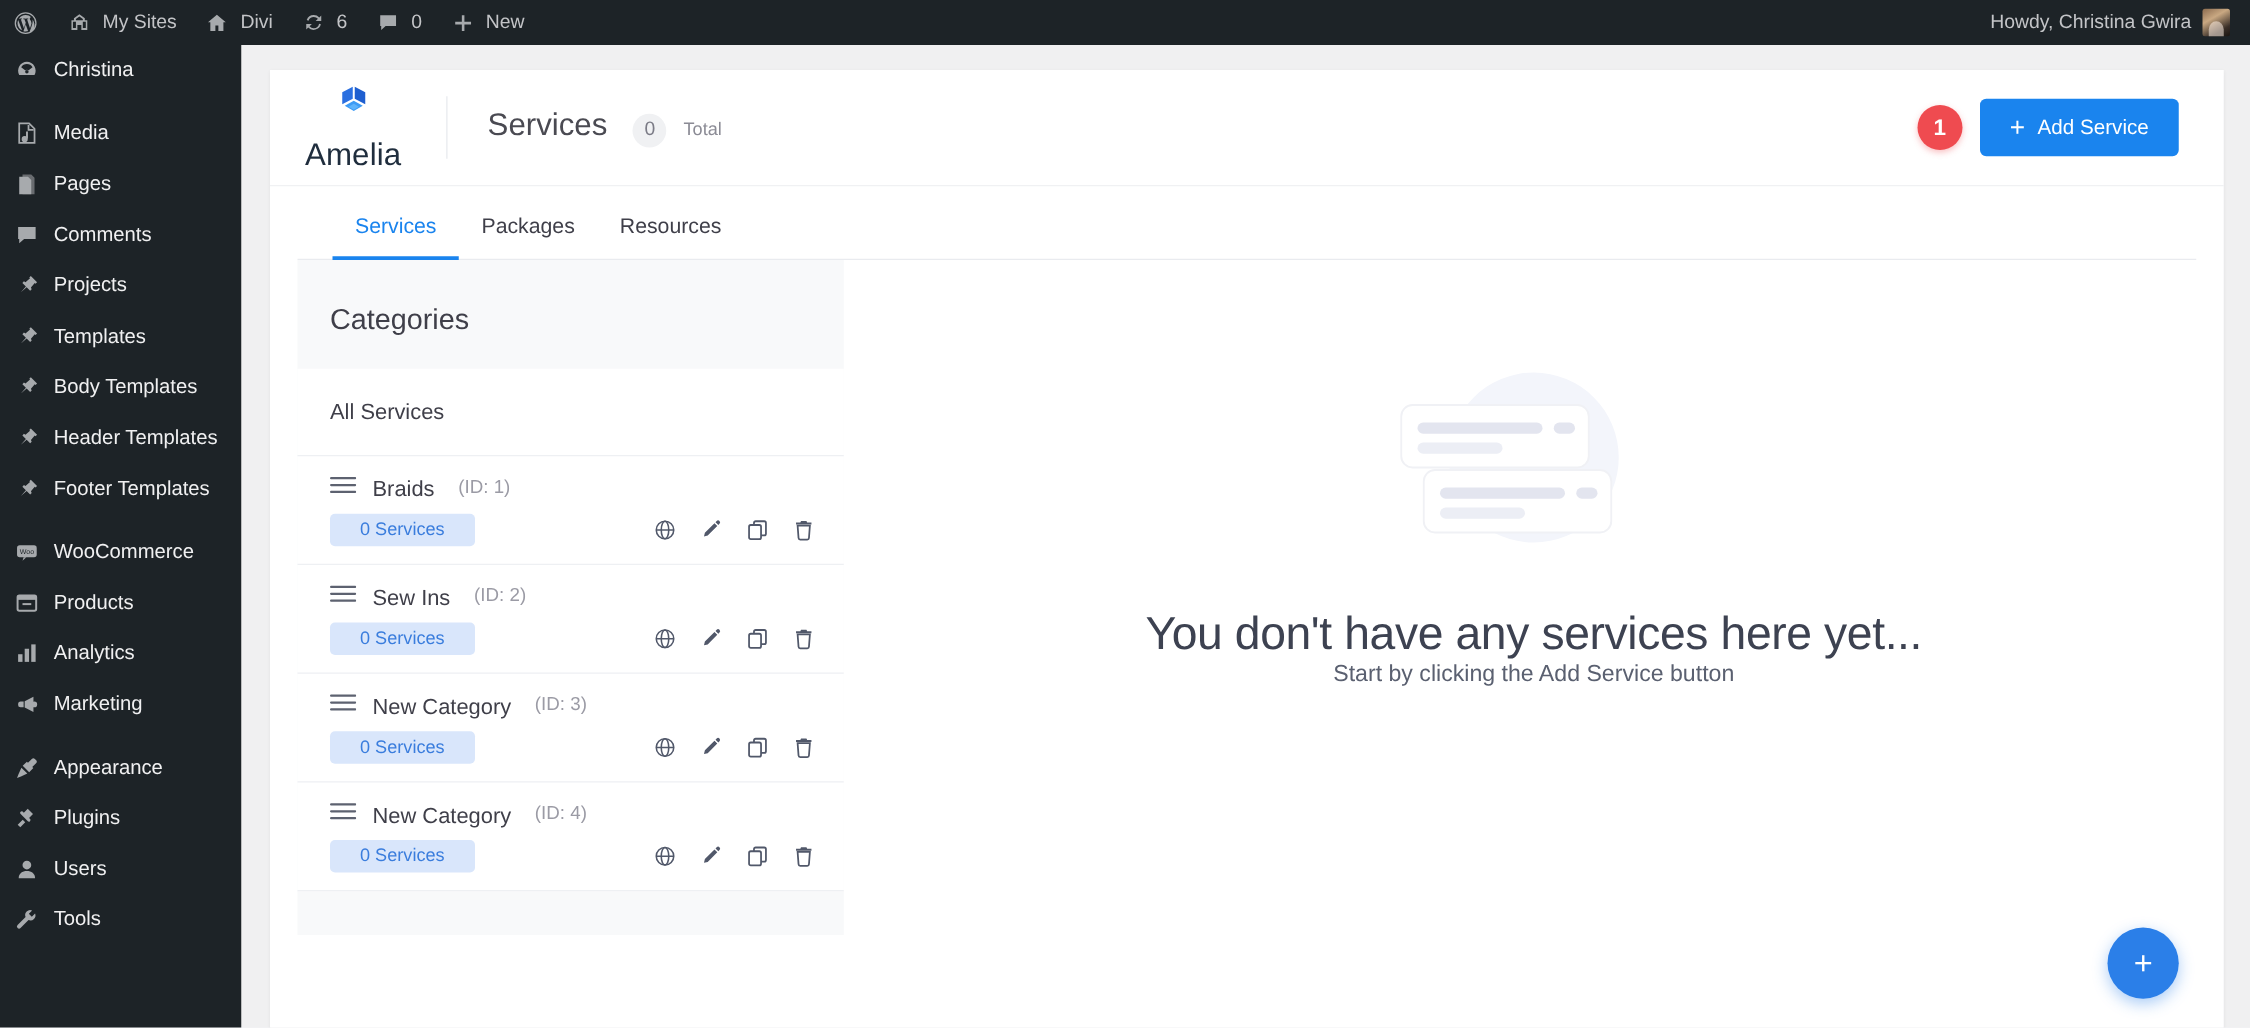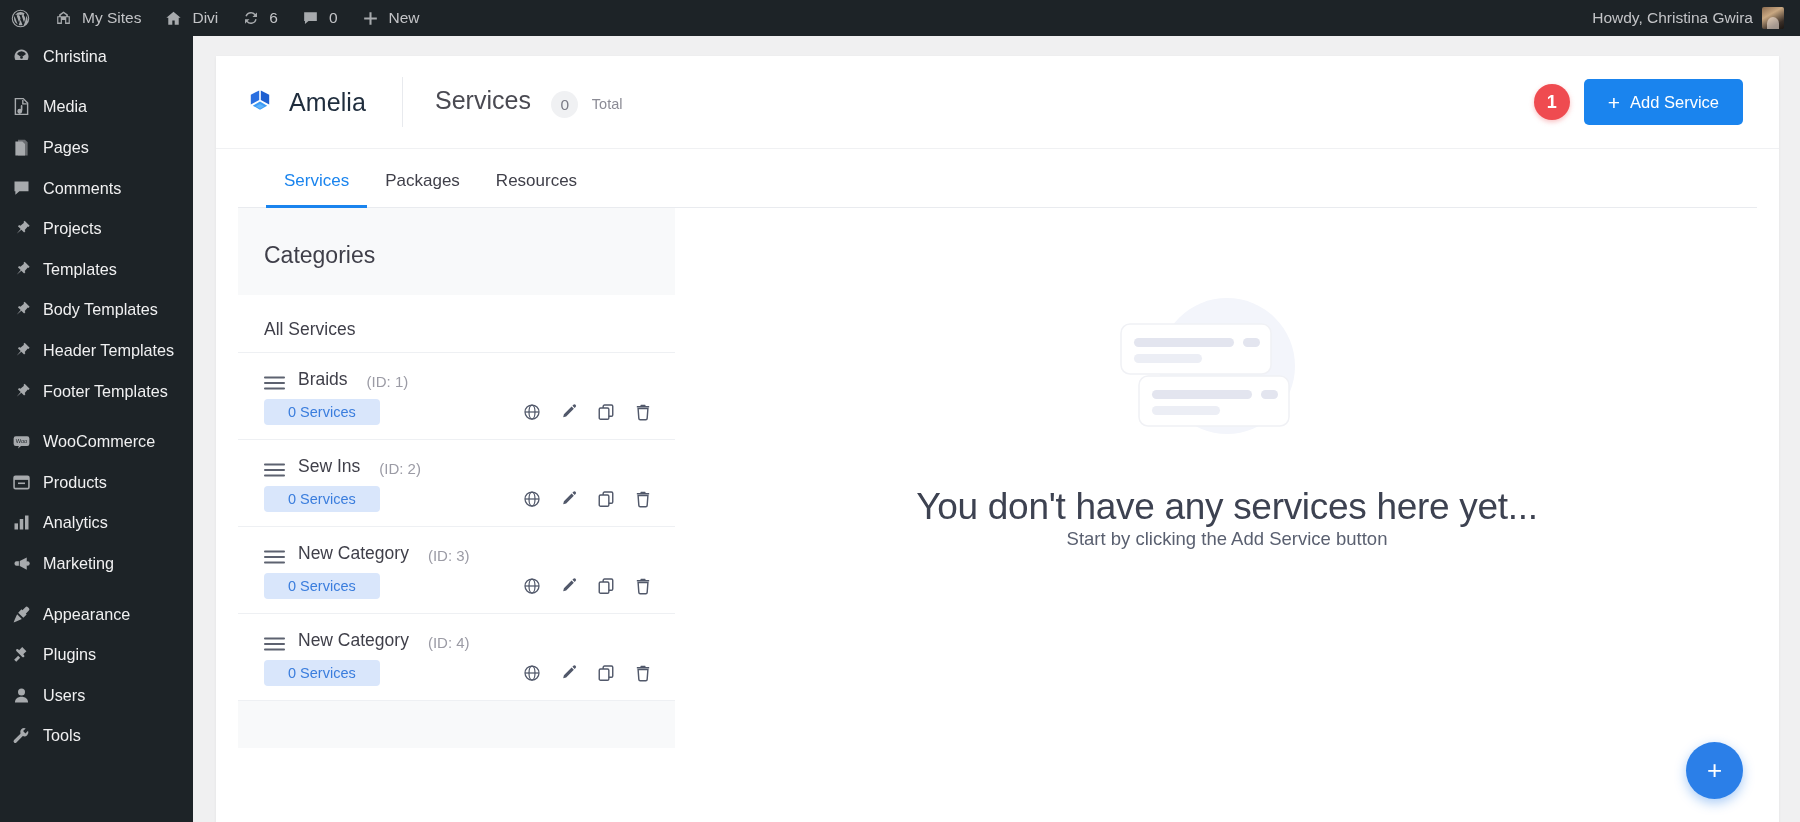--- a/index.html
+++ b/index.html
@@ -81,7 +81,7 @@
     padding: 0 36px 0 28px;
     border-bottom: 1px solid #f0f1f3;
   }
-  .am-logo { display: flex; align-items: center; gap: 13px; }
+  .am-logo { display: flex; align-items: center; gap: 13px; flex-direction: column; }
   .am-logo-mark { width: 32px; height: 32px; flex: none; }
   .am-logo-text { font-size: 25px; color: #1f2d3d; letter-spacing: .1px; }
   .am-divider { width: 1px; height: 50px; background: #e8eaee; margin: 0 32px 0 36px; }

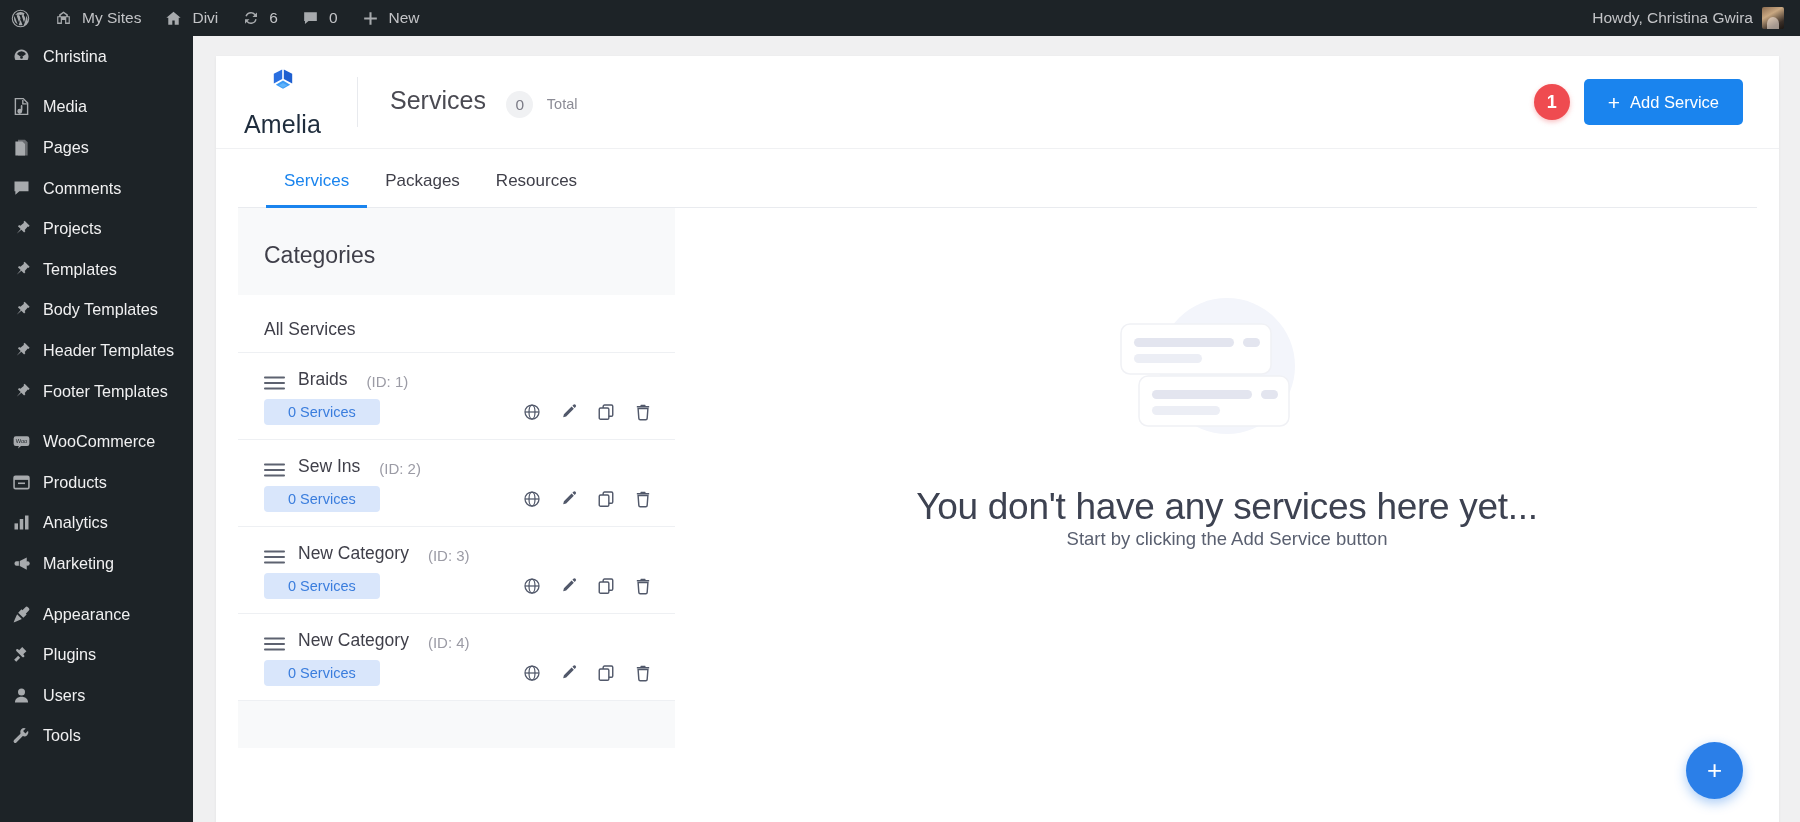--- a/index.html
+++ b/index.html
@@ -137,7 +137,7 @@
   .cat-title { font-size: 23px; color: #3f3f49; padding: 34px 0 26px 26px; }
   .cat-list { background: #fff; }
   .cat-all {
-    padding: 24px 0 12px 26px; font-size: 17.5px; color: #3f3f49;
+    padding: 24px 0 24px 26px; font-size: 17.5px; color: #3f3f49;
     border-bottom: 1px solid #eef0f3; cursor: pointer;
   }
   .cat-row {

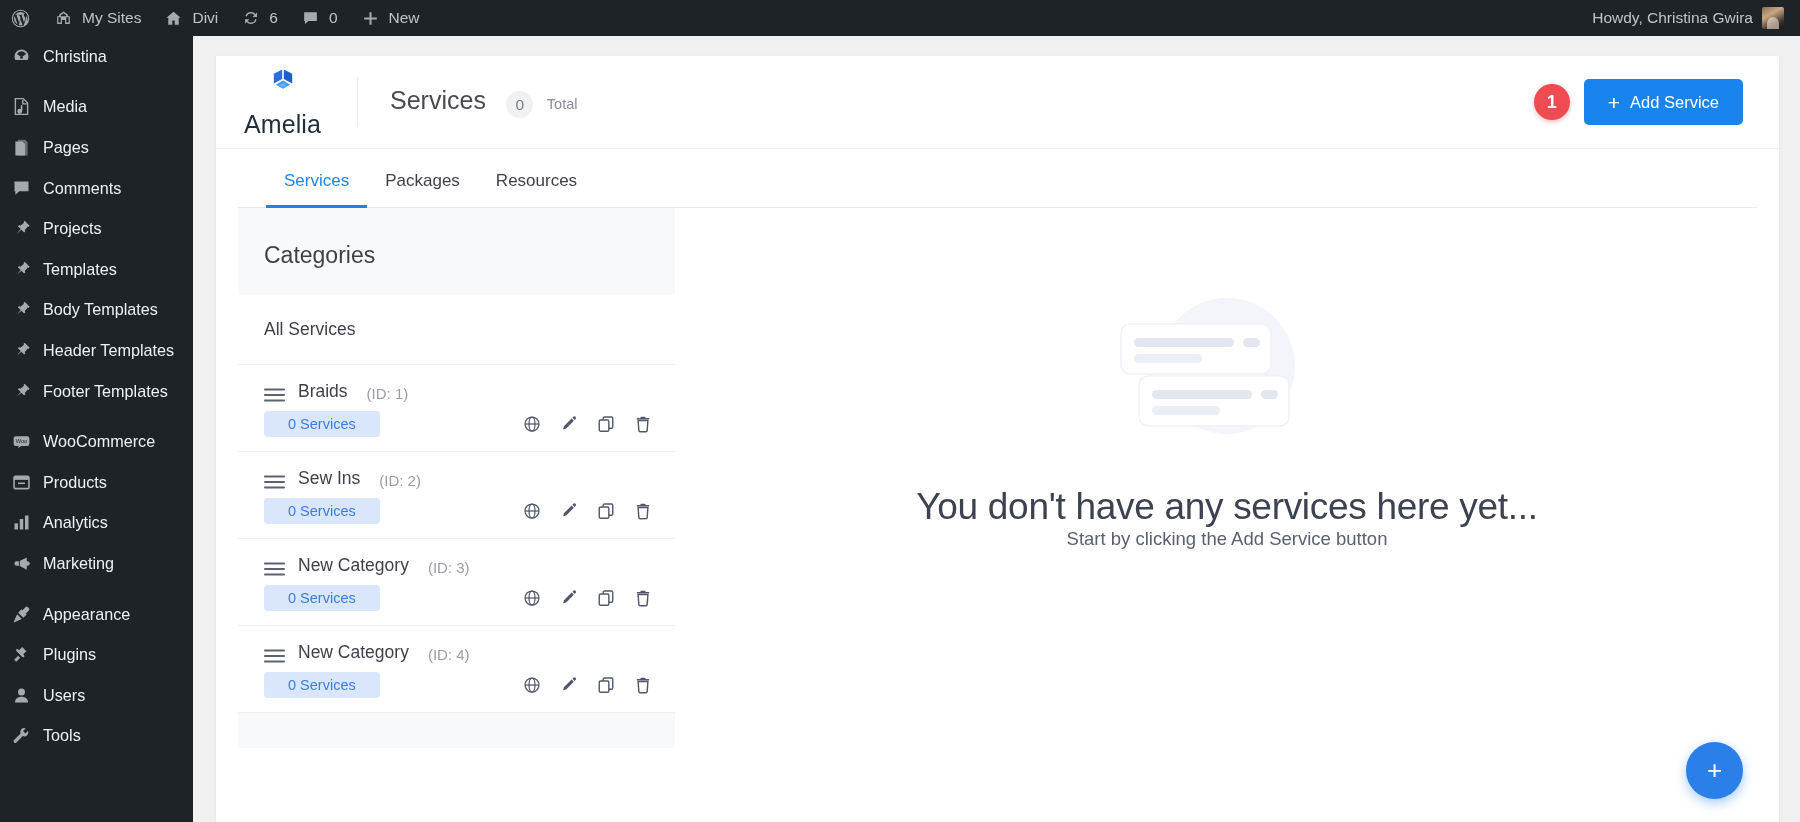--- a/index.html
+++ b/index.html
@@ -145,7 +145,7 @@
     border-bottom: 1px solid #eef0f3;
     cursor: pointer;
   }
-  .cat-row-top { display: flex; align-items: flex-end; gap: 13px; margin-bottom: 9px; }
+  .cat-row-top { display: flex; align-items: flex-start; gap: 13px; margin-bottom: 9px; }
   .drag-handle { width: 21px; height: 14px; flex: none; cursor: grab; }
   .cat-name { font-size: 17.5px; color: #3f3f49; }
   .cat-id { font-size: 15px; color: #9b9ba5; margin-left: 6px; }

